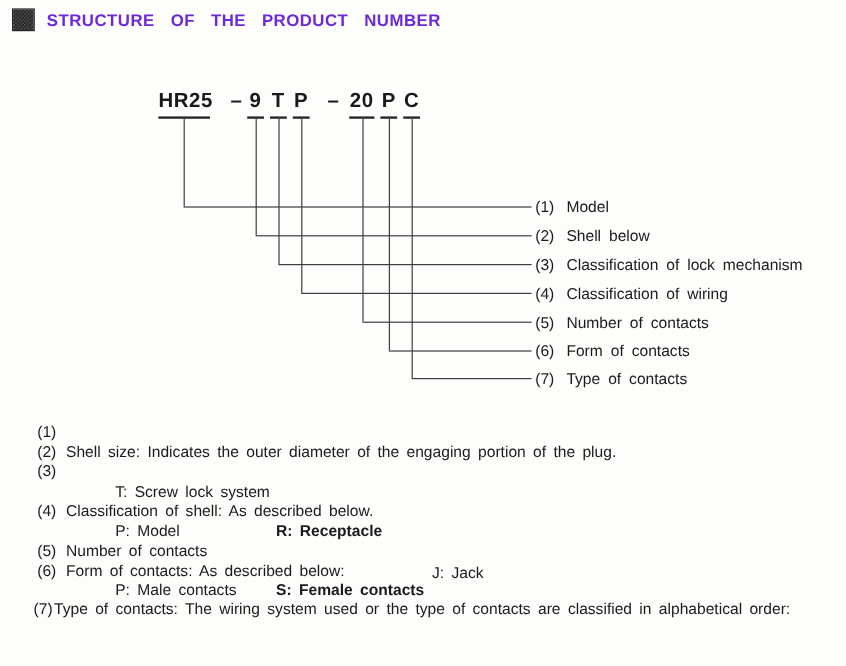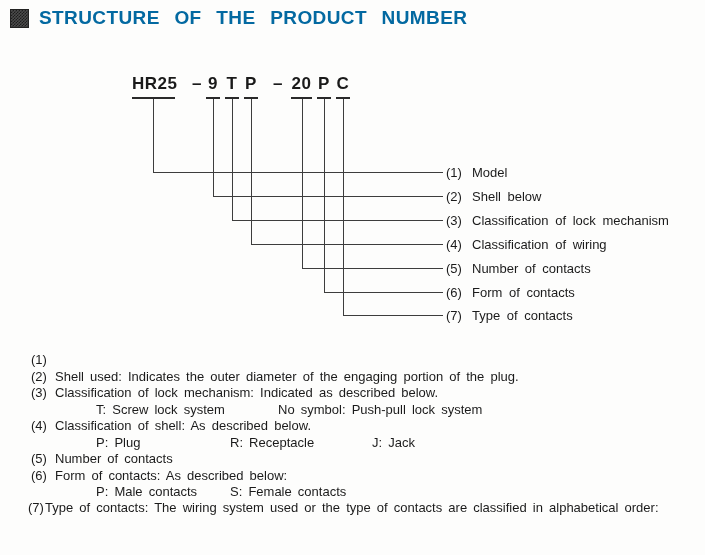--- a/index.html
+++ b/index.html
@@ -25,8 +25,8 @@
     border:1px solid #222;
   }
   .page-title{
-    margin:0;font-size:19px;font-weight:700;letter-spacing:.4px;word-spacing:9px;
-    color:#0369a1;white-space:nowrap;
+    margin:0;font-size:14px;font-weight:700;letter-spacing:.4px;word-spacing:9px;
+    color:#6d28d9;white-space:nowrap;
   }
 
   

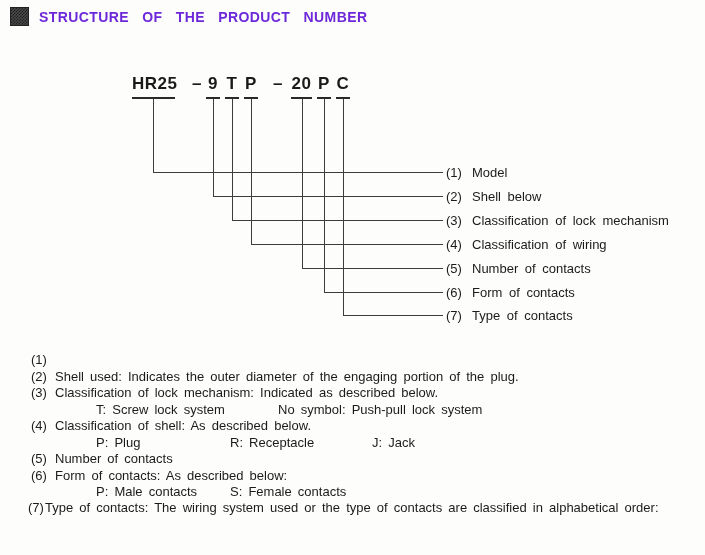--- a/index.html
+++ b/index.html
@@ -130,7 +130,7 @@
   </div>
   <div class="note" style="top:369px">
     <span class="nnum">(2)</span>
-    <span class="ntext">Shell used: Indicates the outer diameter of the engaging portion of the plug.</span>
+    <span class="ntext">Shell size: Indicates the outer diameter of the engaging portion of the plug.</span>
   </div>
   <div class="note" style="top:385px">
     <span class="nnum">(3)</span>

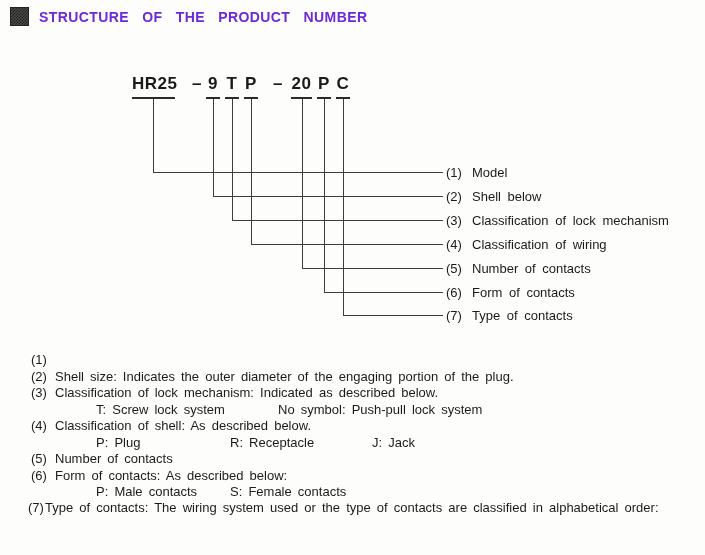--- a/index.html
+++ b/index.html
@@ -134,7 +134,6 @@
   </div>
   <div class="note" style="top:385px">
     <span class="nnum">(3)</span>
-    <span class="ntext">Classification of lock mechanism: Indicated as described below.</span>
   </div>
   <div class="note" style="top:402px">
     <span class="i1">T: Screw lock system</span>

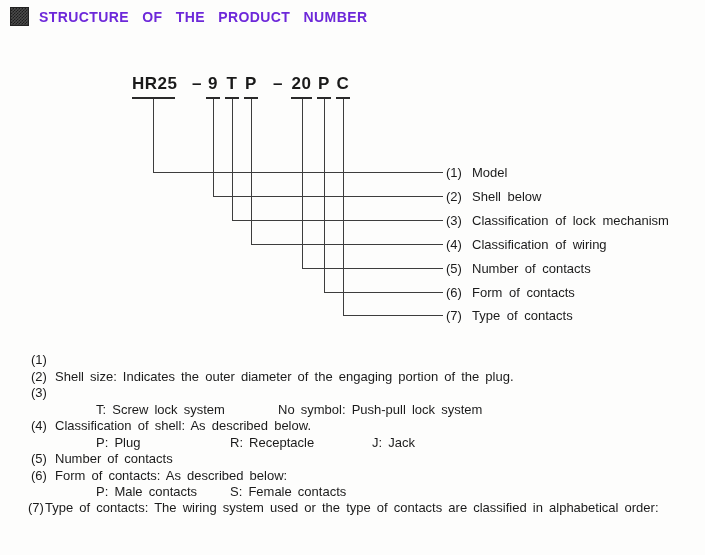--- a/index.html
+++ b/index.html
@@ -137,7 +137,6 @@
   </div>
   <div class="note" style="top:402px">
     <span class="i1">T: Screw lock system</span>
-    <span class="i2a">No symbol: Push-pull lock system</span>
   </div>
   <div class="note" style="top:418px">
     <span class="nnum">(4)</span>

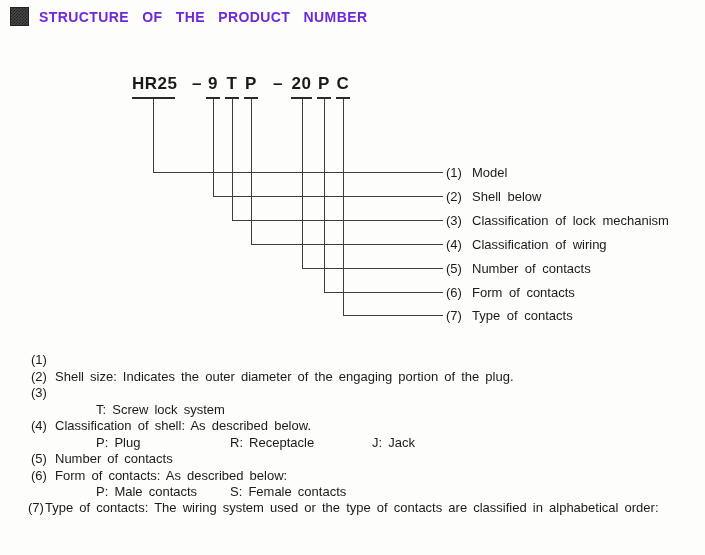--- a/index.html
+++ b/index.html
@@ -143,7 +143,7 @@
     <span class="ntext">Classification of shell: As described below.</span>
   </div>
   <div class="note" style="top:435px">
-    <span class="i1">P: Plug</span>
+    <span class="i1">P: Model</span>
     <span class="i2b">R: Receptacle</span>
     <span class="i3">J: Jack</span>
   </div>

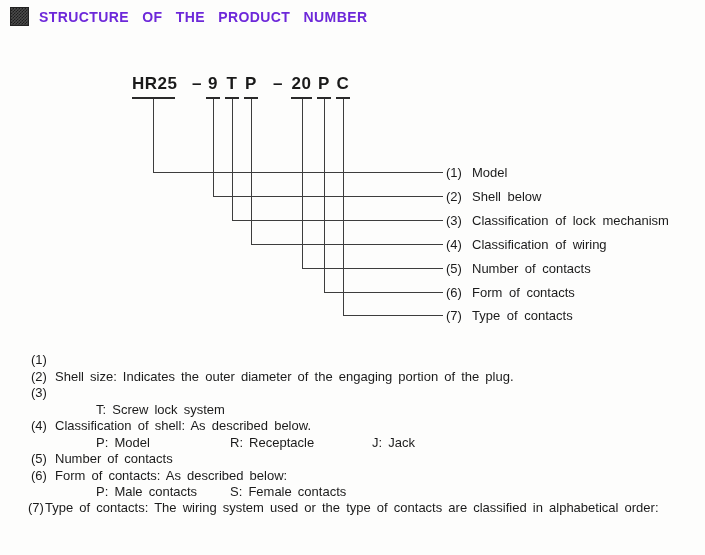--- a/index.html
+++ b/index.html
@@ -59,7 +59,7 @@
   .ntext{left:55px;}
   .note.tight .nnum{left:28px;}
   .note.tight .ntext{left:45px;}
-  .i1{left:96px;} .i2a{left:278px;} .i2b{left:230px;} .i3{left:372px;} .iex{left:100px;}
+  .i1{left:96px;} .i2a{left:278px;} .i2b{left:230px;font-weight:bold;} .i3{left:372px;} .iex{left:100px;}
 </style>
 </head>
 <body>

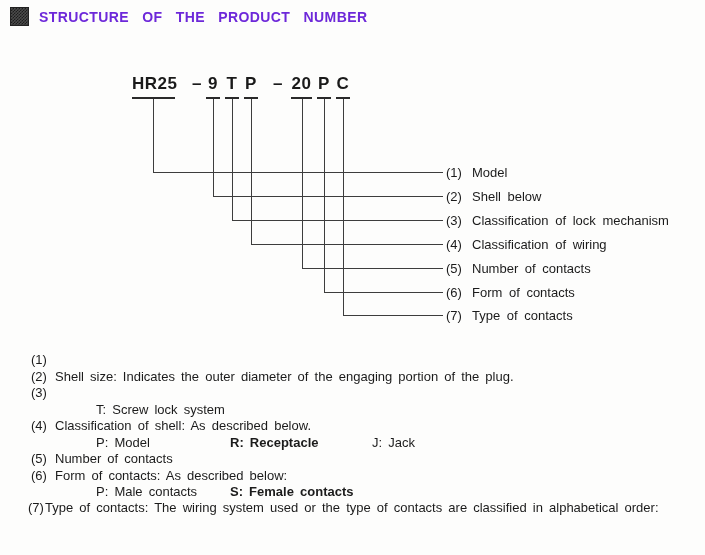--- a/index.html
+++ b/index.html
@@ -59,7 +59,7 @@
   .ntext{left:55px;}
   .note.tight .nnum{left:28px;}
   .note.tight .ntext{left:45px;}
-  .i1{left:96px;} .i2a{left:278px;} .i2b{left:230px;font-weight:bold;} .i3{left:372px;} .iex{left:100px;}
+  .i1{left:96px;} .i2a{left:278px;} .i2b{left:230px;font-weight:bold;} .i3{left:360px;margin-top:35px;} .iex{left:100px;}
 </style>
 </head>
 <body>

